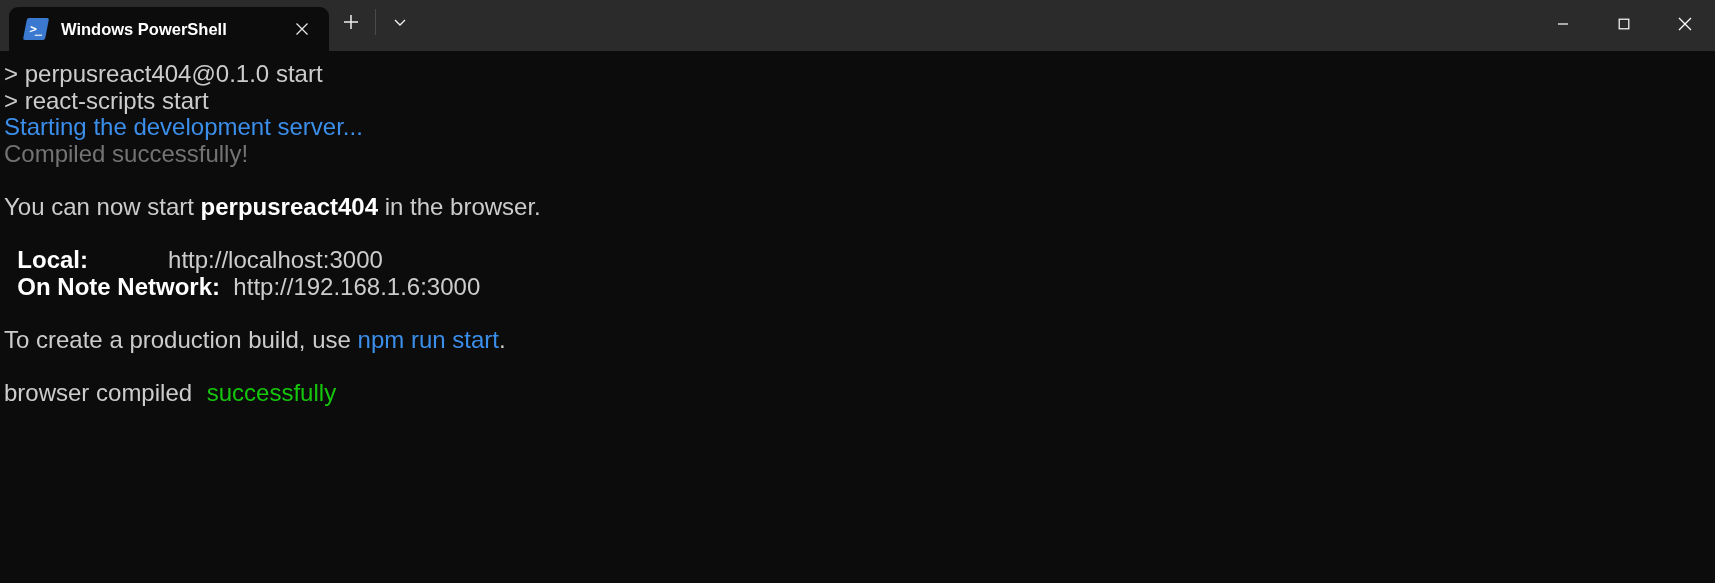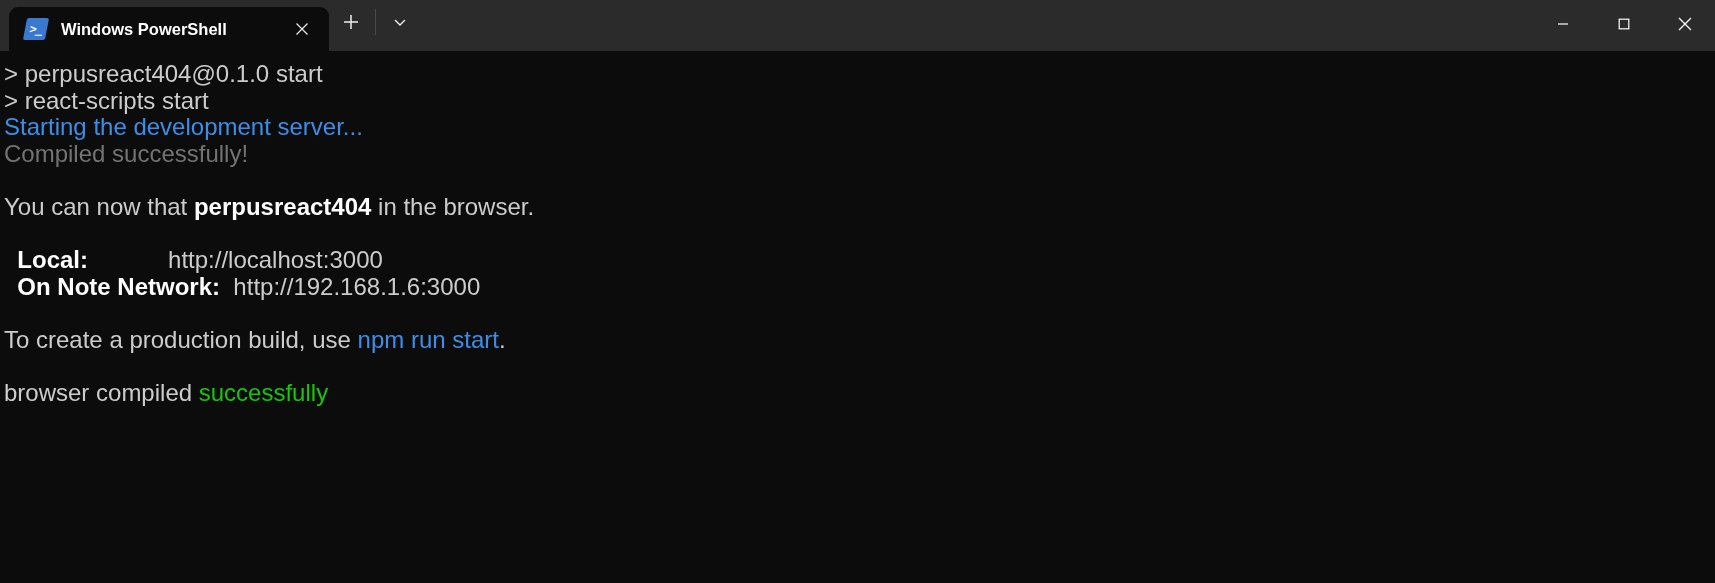--- a/index.html
+++ b/index.html
@@ -222,7 +222,7 @@
         <div class="term-line"><span class="c-blue">Starting the development server...</span></div>
         <div class="term-line"><span class="c-darkgreen">Compiled successfully!</span></div>
         <div class="term-line"><span class="c-white"> </span></div>
-        <div class="term-line"><span class="c-white">You can now that </span><span class="c-bright">perpusreact404</span><span class="c-white"> in the browser.</span></div>
+        <div class="term-line"><span class="c-white">You can now start </span><span class="c-bright">perpusreact404</span><span class="c-white"> in the browser.</span></div>
         <div class="term-line"><span class="c-white"> </span></div>
         <div class="term-line"><span class="c-bright">  Local:            </span><span class="c-white">http://localhost:3000</span></div>
         <div class="term-line"><span class="c-bright">  On Note Network:  </span><span class="c-white">http://192.168.1.6:3000</span></div>

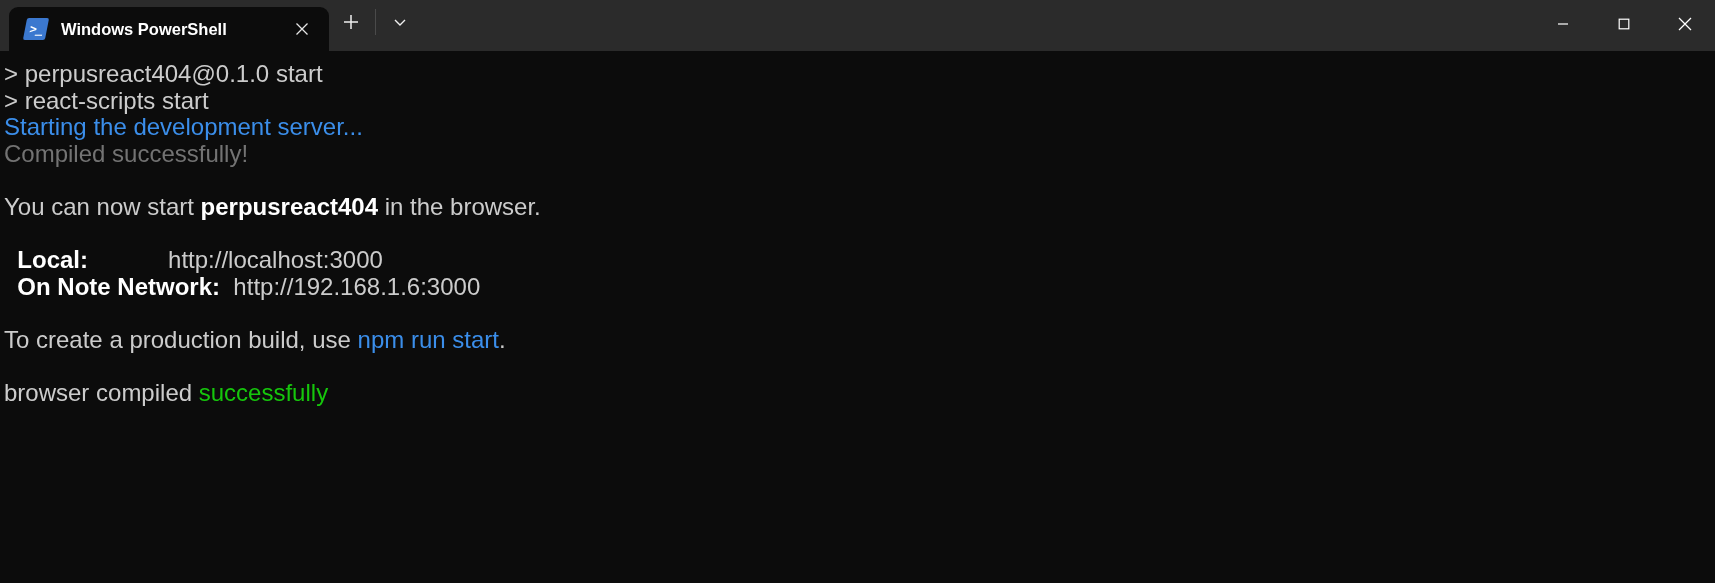--- a/index.html
+++ b/index.html
@@ -156,7 +156,7 @@
   .c-white   { color: #cccccc; }
   .c-bright  { color: #ffffff; font-weight: bold; }
   .c-blue    { color: #3b8eea; }
-  .c-green   { color: #16c60c; }
+  .c-green   { color: #16c60c; margin-left: 8px; }
   .c-darkgreen { color: #737373; }
 </style>
 </head>

